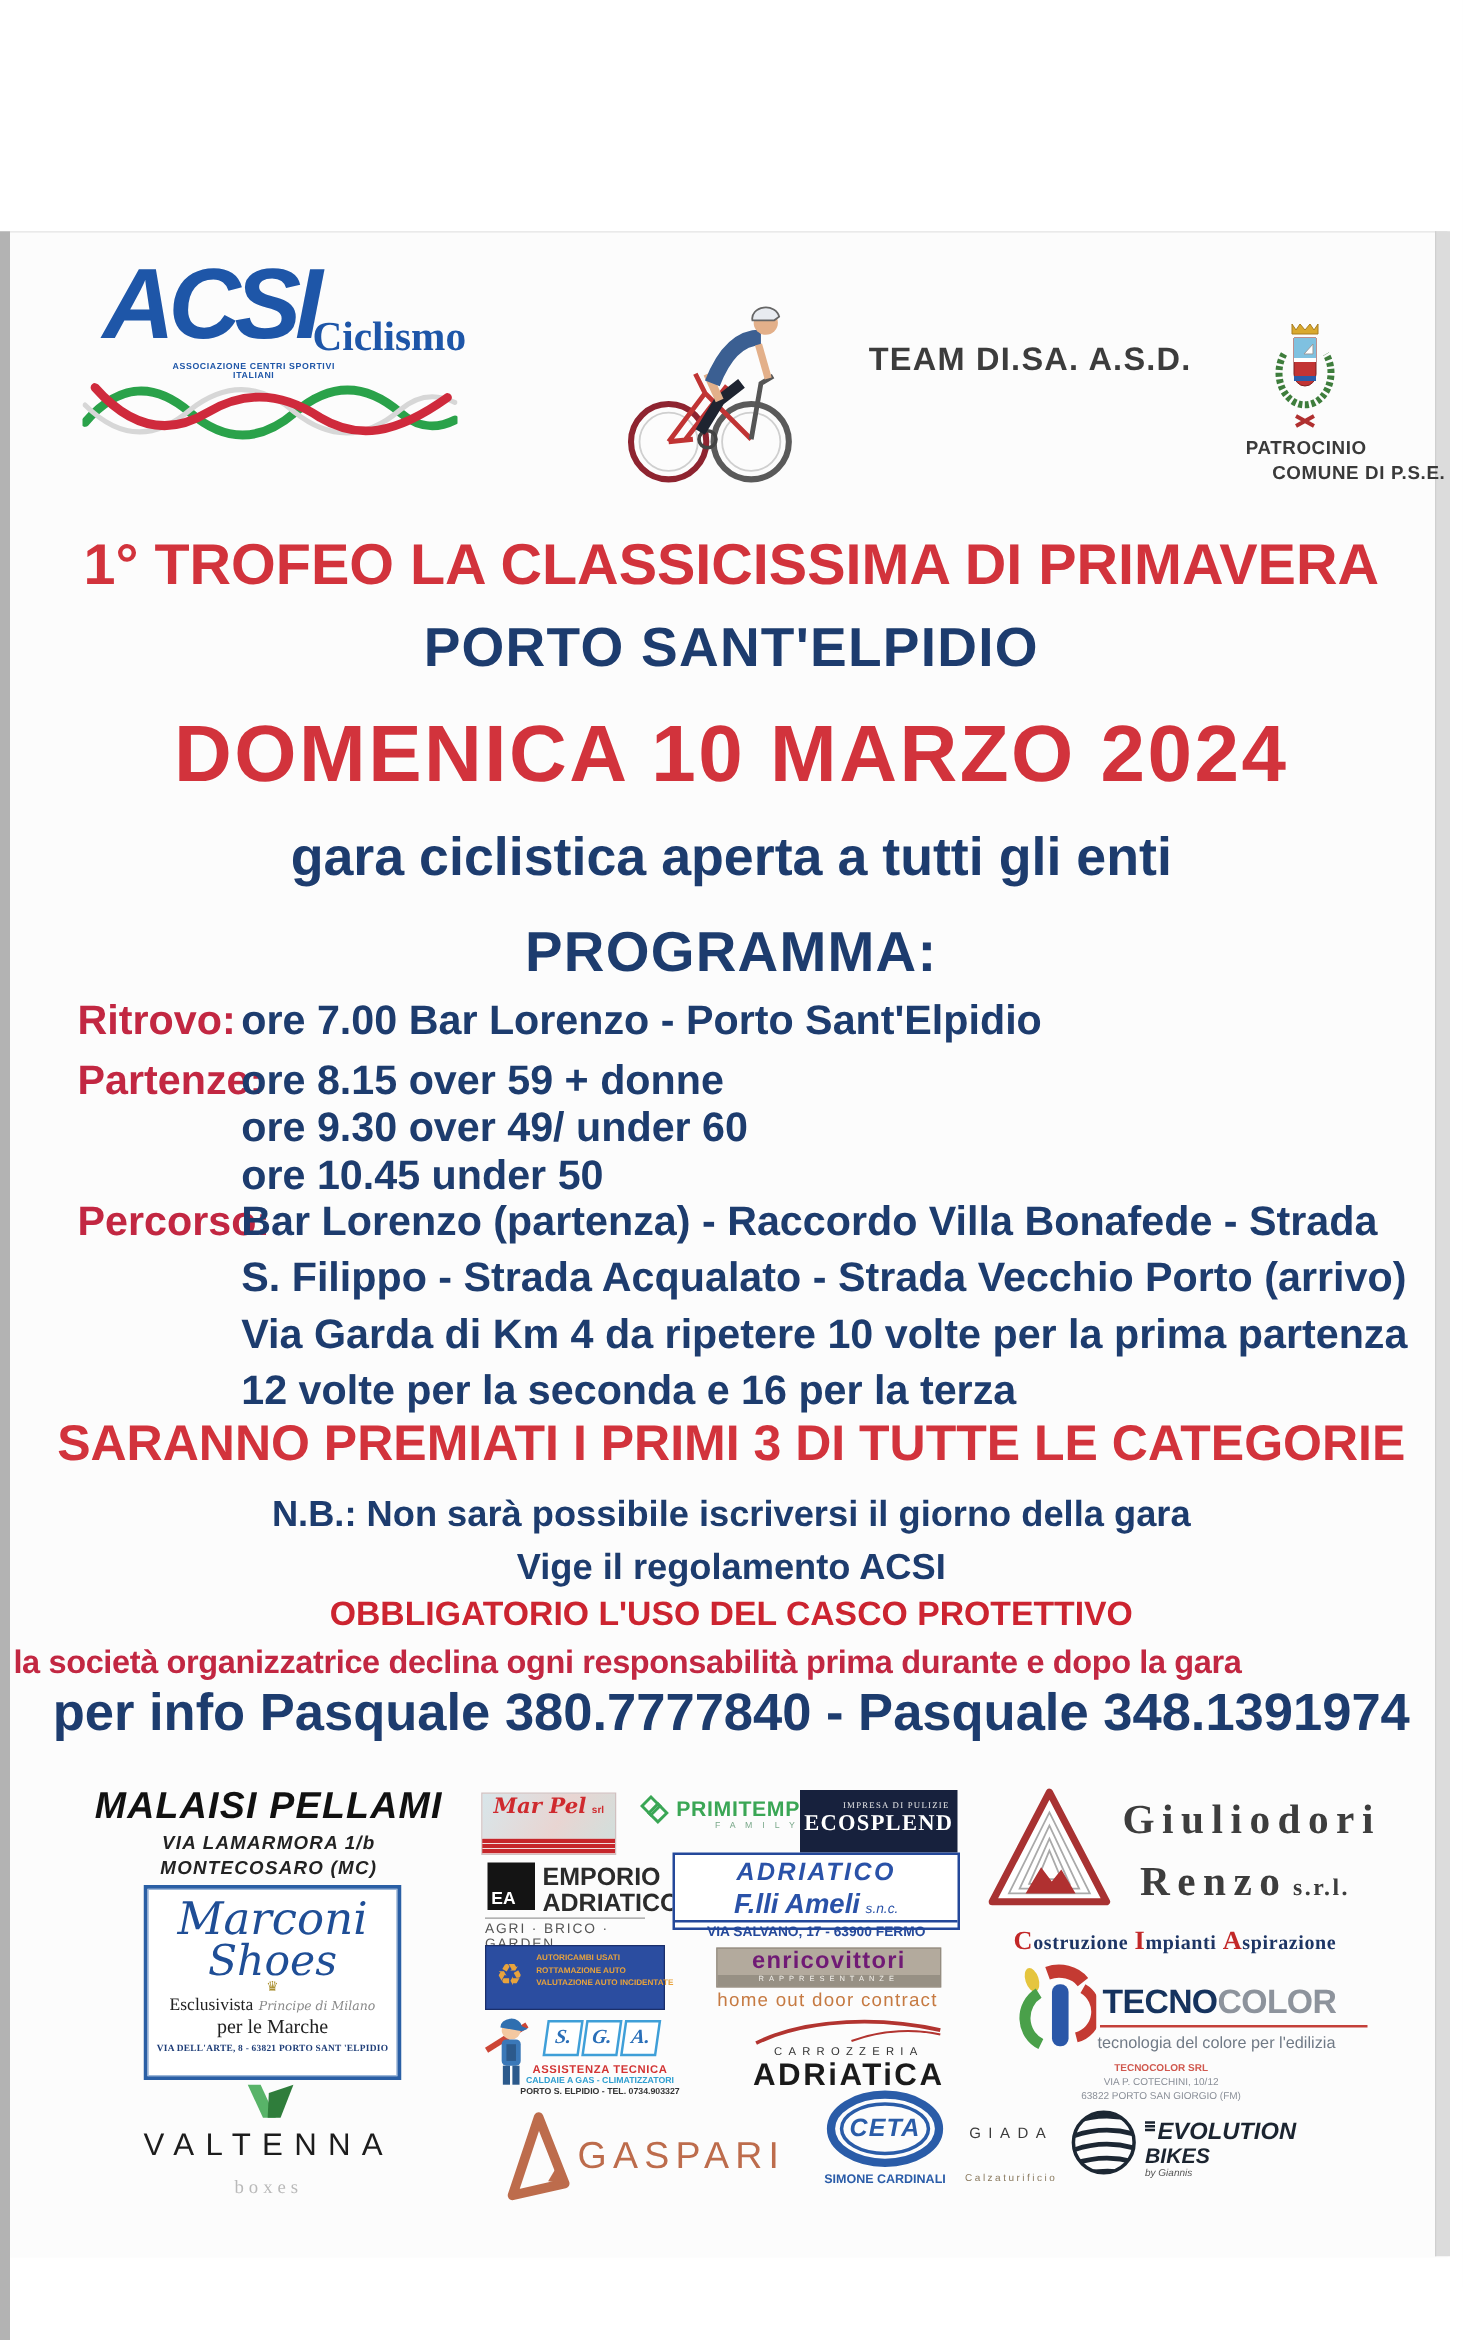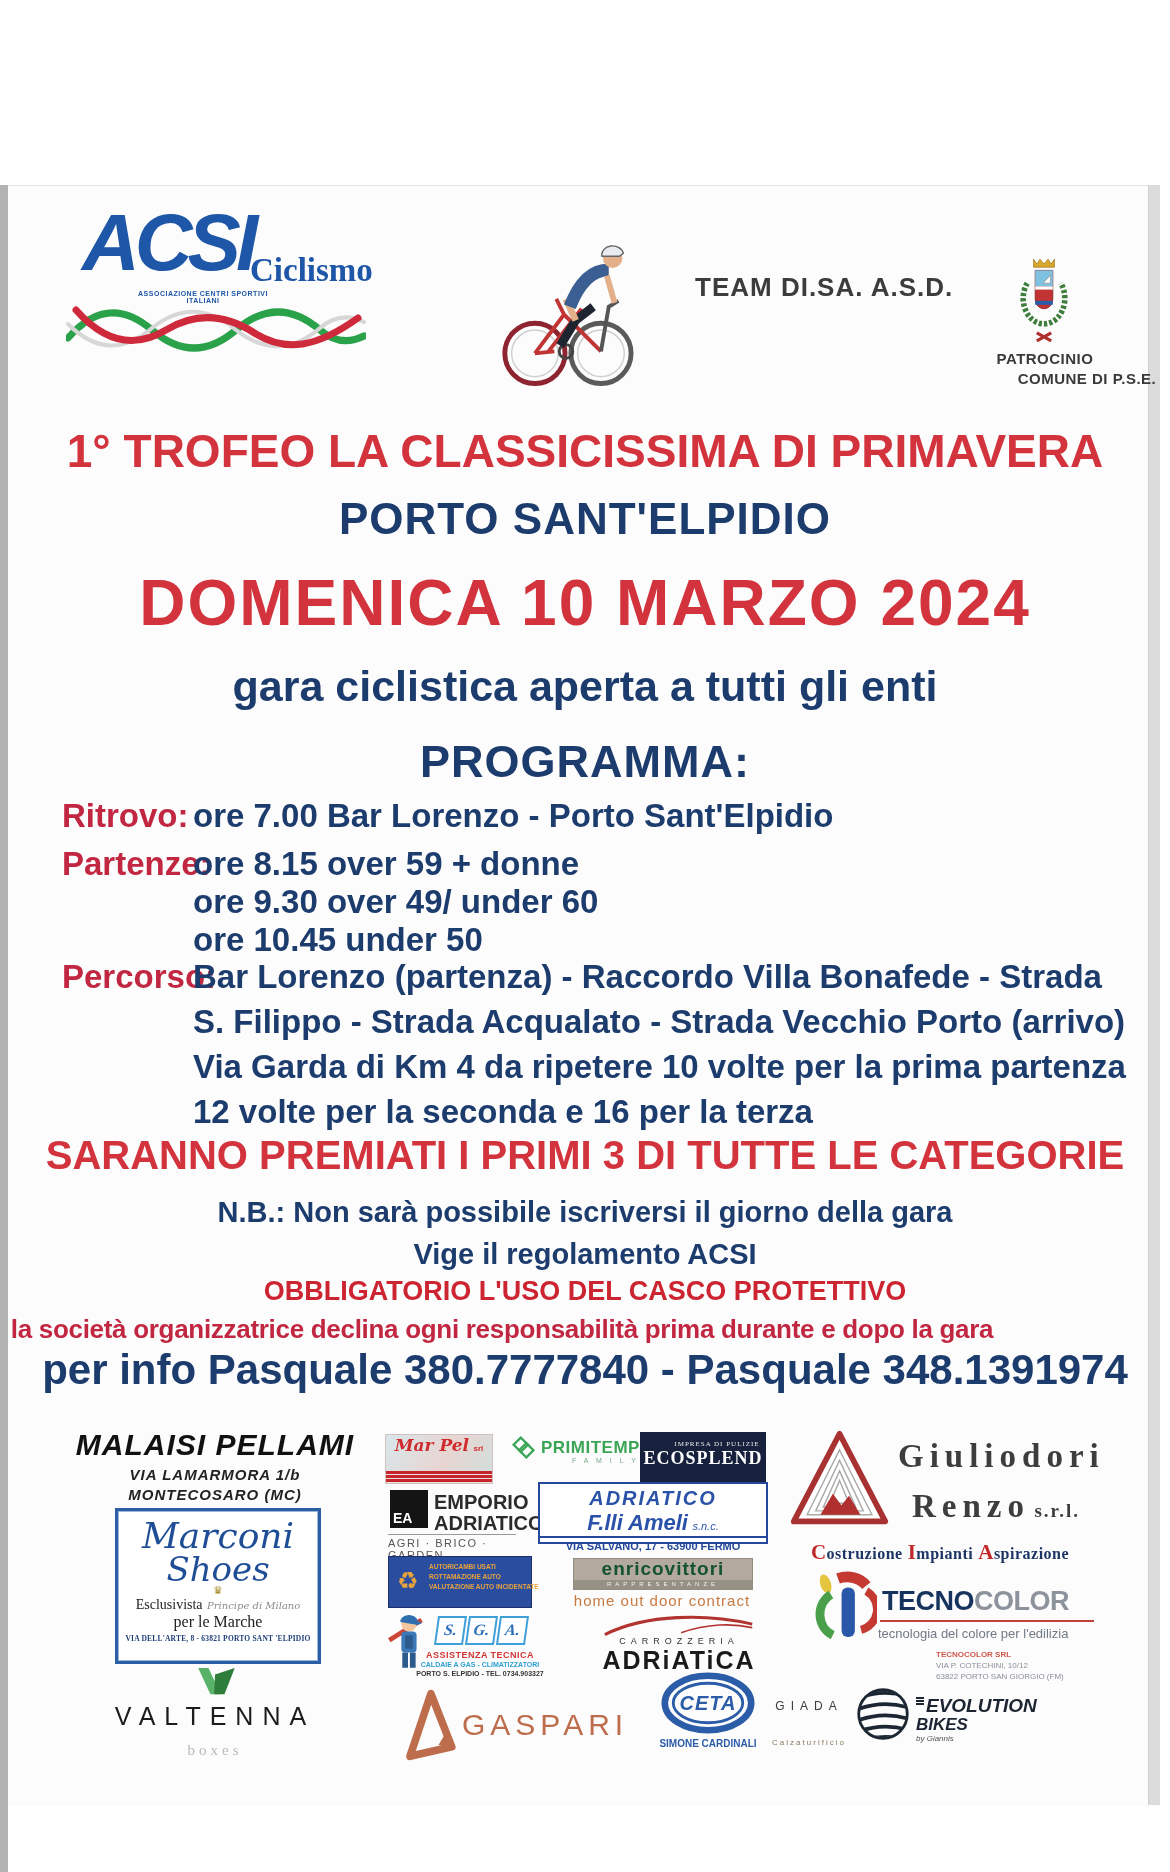--- a/index.html
+++ b/index.html
@@ -68,7 +68,7 @@
   .ricambi-line{font-size:6.5px;font-weight:700;color:#e8a33c;line-height:1.5;white-space:nowrap;}
   .recycle{color:#e8a33c;font-size:24px;line-height:1;}
   .ev-box{width:178px;height:30px;background:#b3aa9d;border:1px solid #948c80;}
-  .ev-name{font-size:19px;font-weight:800;color:#14532d;letter-spacing:1px;line-height:20px;}
+  .ev-name{font-size:19px;font-weight:800;color:#701a75;letter-spacing:1px;line-height:20px;}
   .ev-strip{position:absolute;left:0;bottom:0;width:100%;height:9px;background:#979084;color:#f3f1ec;
     font-size:6px;letter-spacing:4px;text-align:center;line-height:9px;}
   .ev-sub{font-size:15px;color:#c67a42;letter-spacing:1px;}

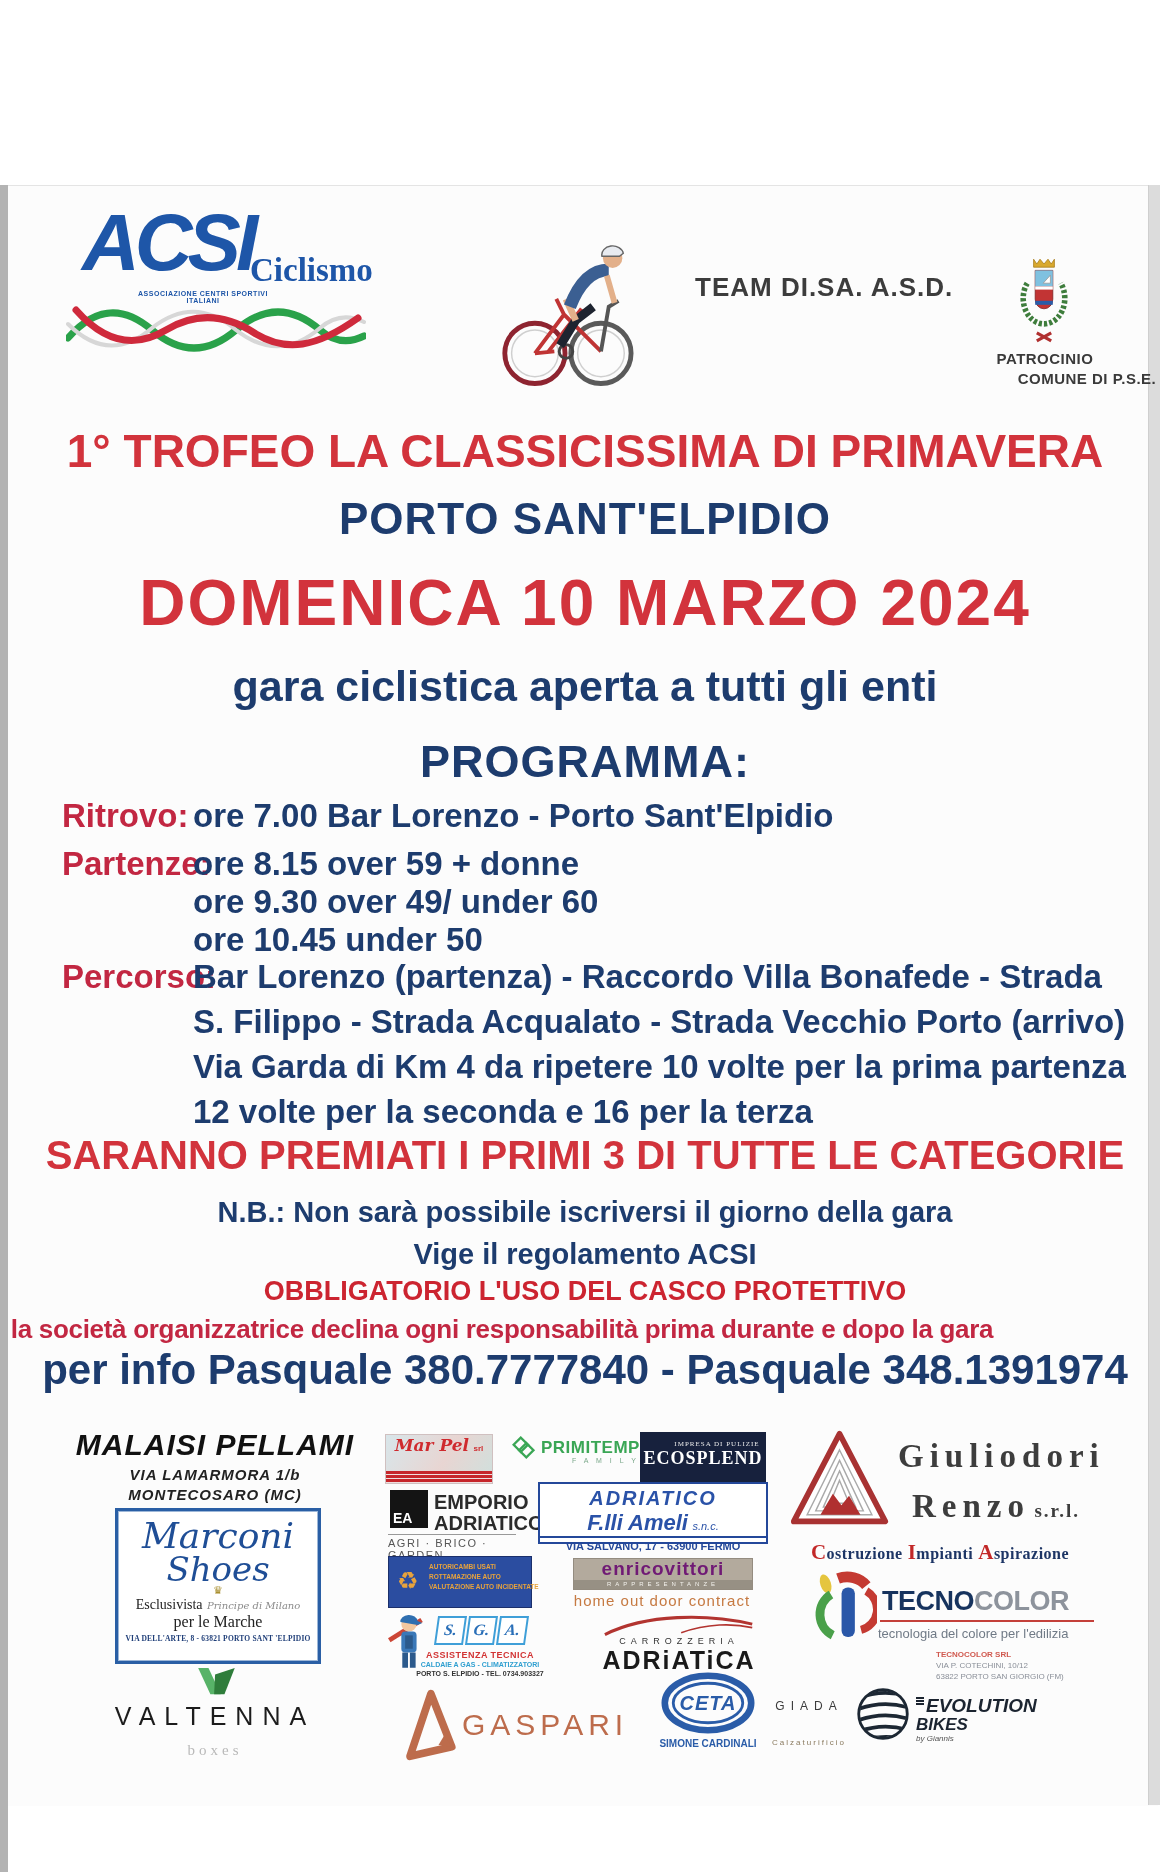--- a/index.html
+++ b/index.html
@@ -319,7 +319,7 @@
 </div>
 <div class="abs tecno-rule" style="left:880px;top:1620px;"></div>
 <div class="abs tecno-tag" style="left:878px;top:1626px;">tecnologia del colore per l'edilizia</div>
-<div class="abs" style="left:936px;top:1650px;">
+<div class="abs" style="left:865px;top:1650px;text-align:center;">
   <div class="tecno-a1">TECNOCOLOR SRL</div>
   <div class="tecno-a23">VIA P. COTECHINI, 10/12</div>
   <div class="tecno-a23">63822 PORTO SAN GIORGIO (FM)</div>

